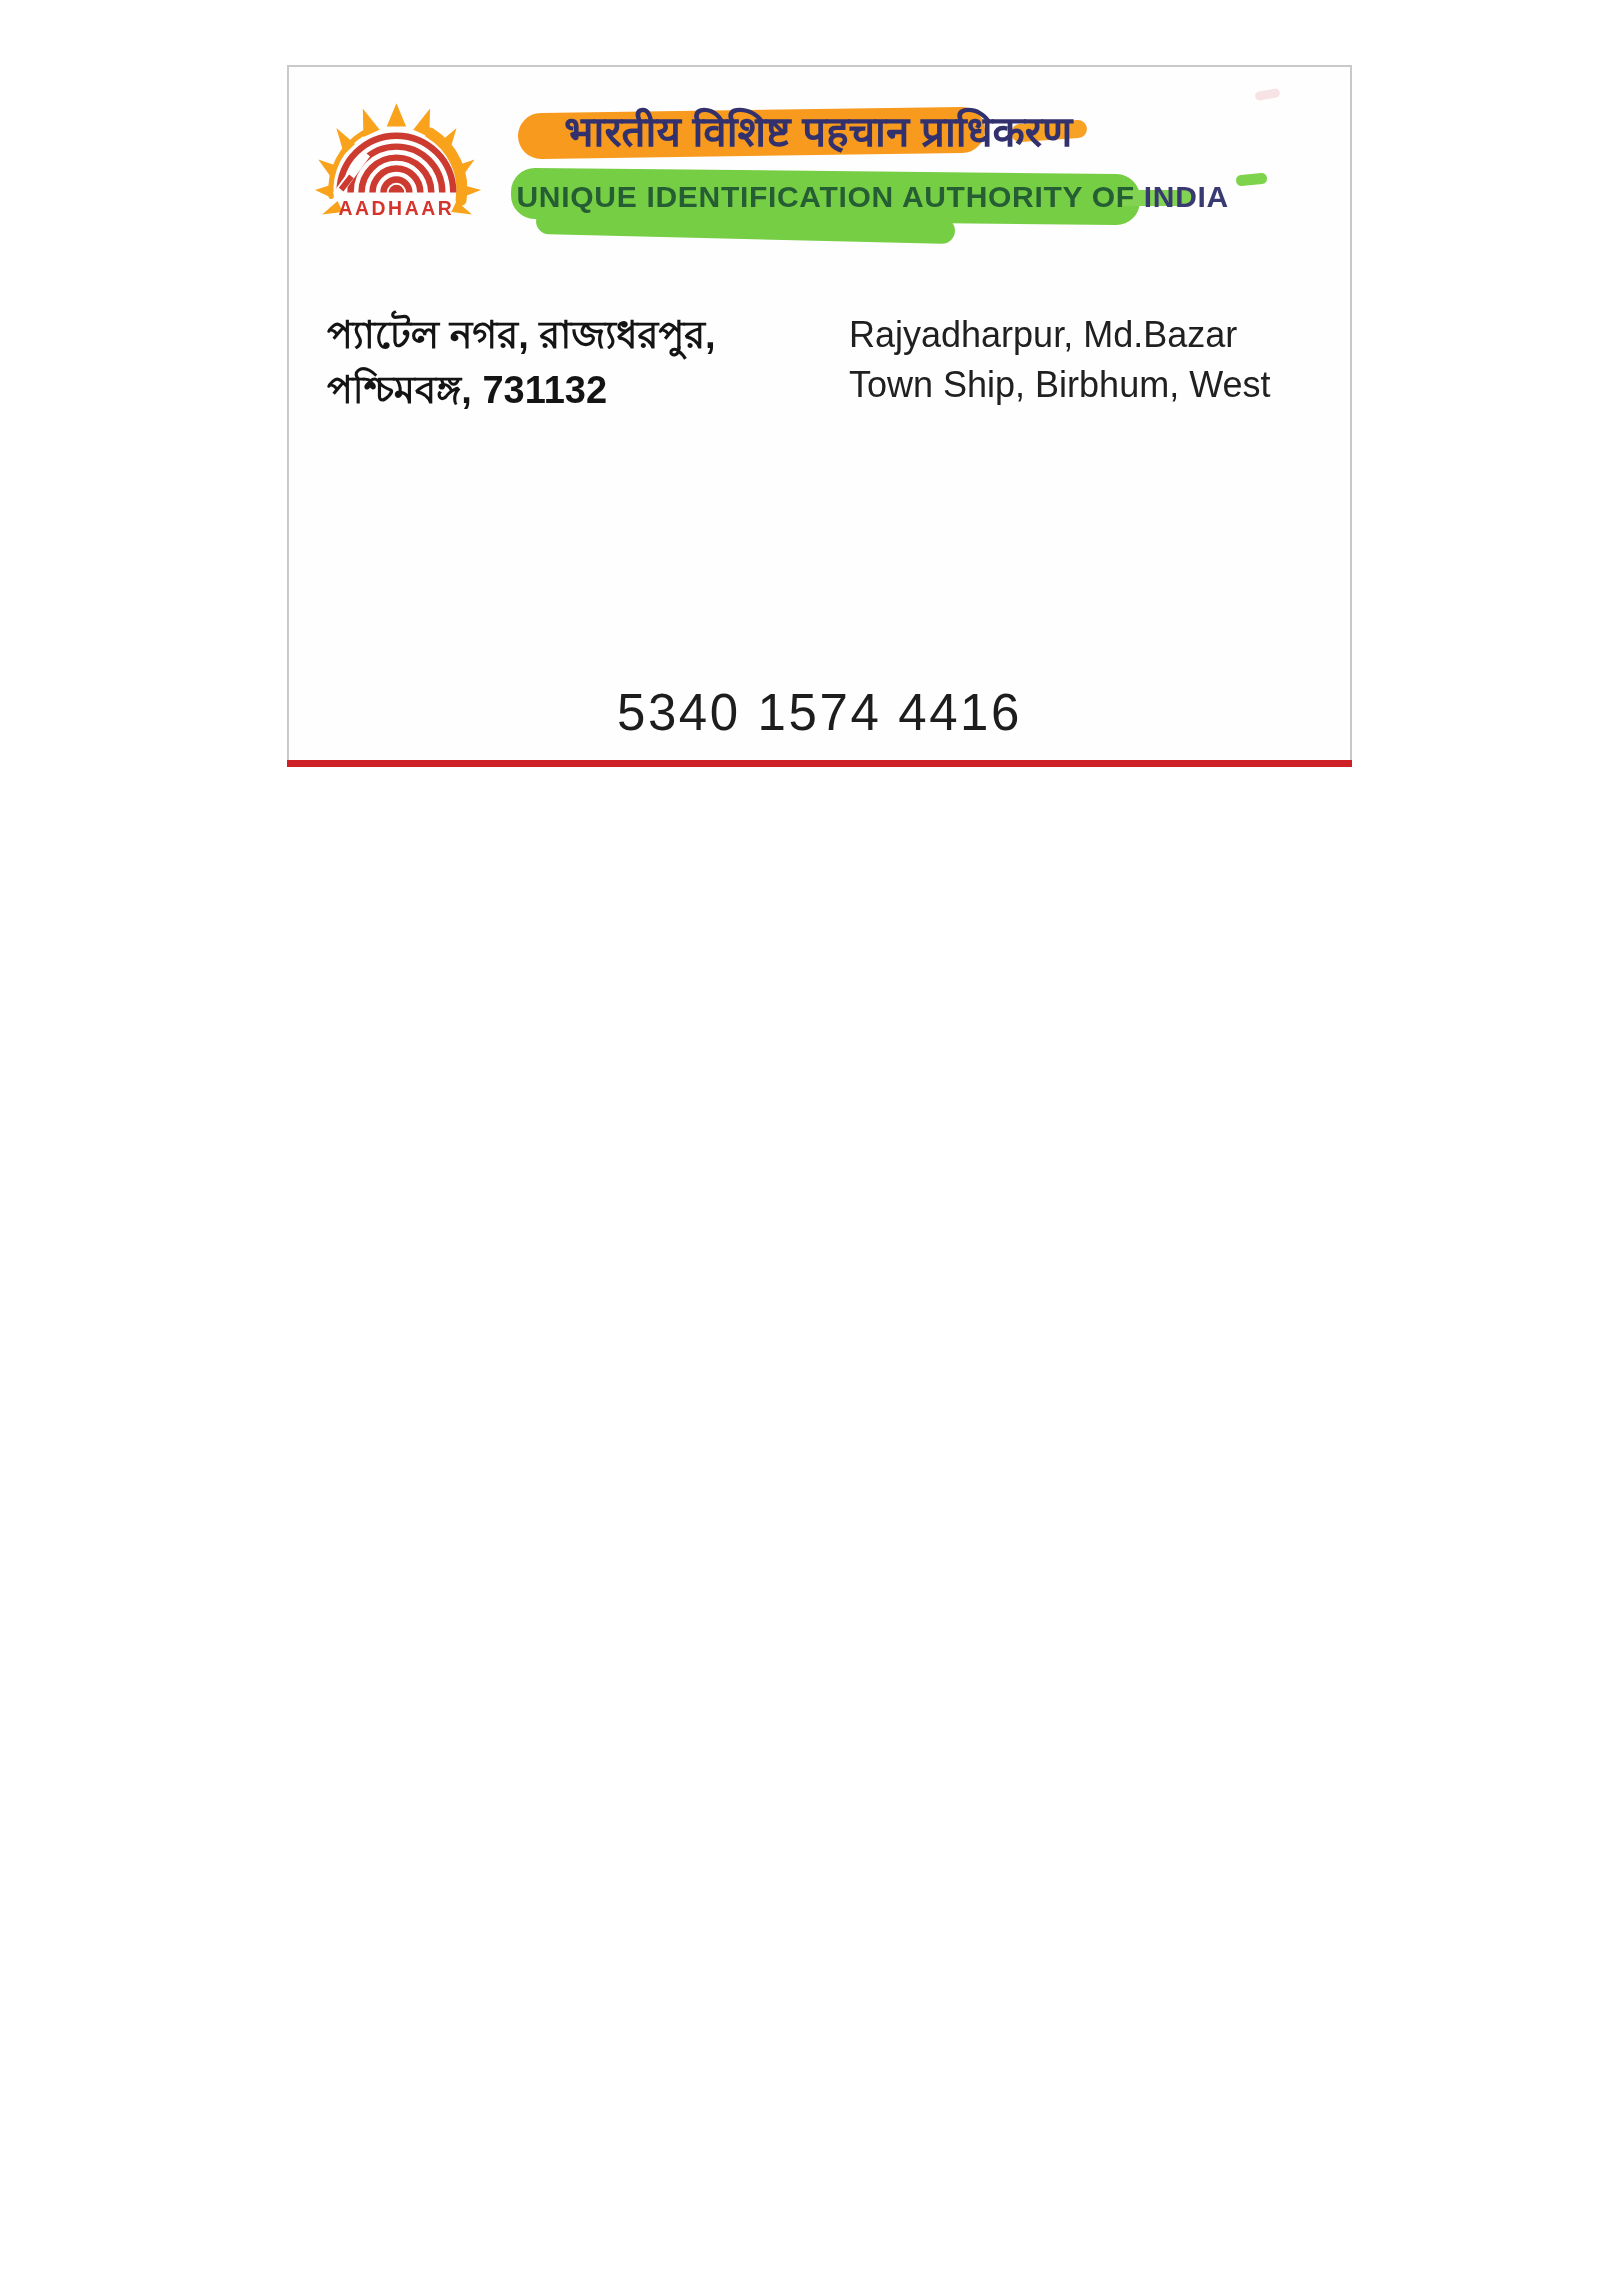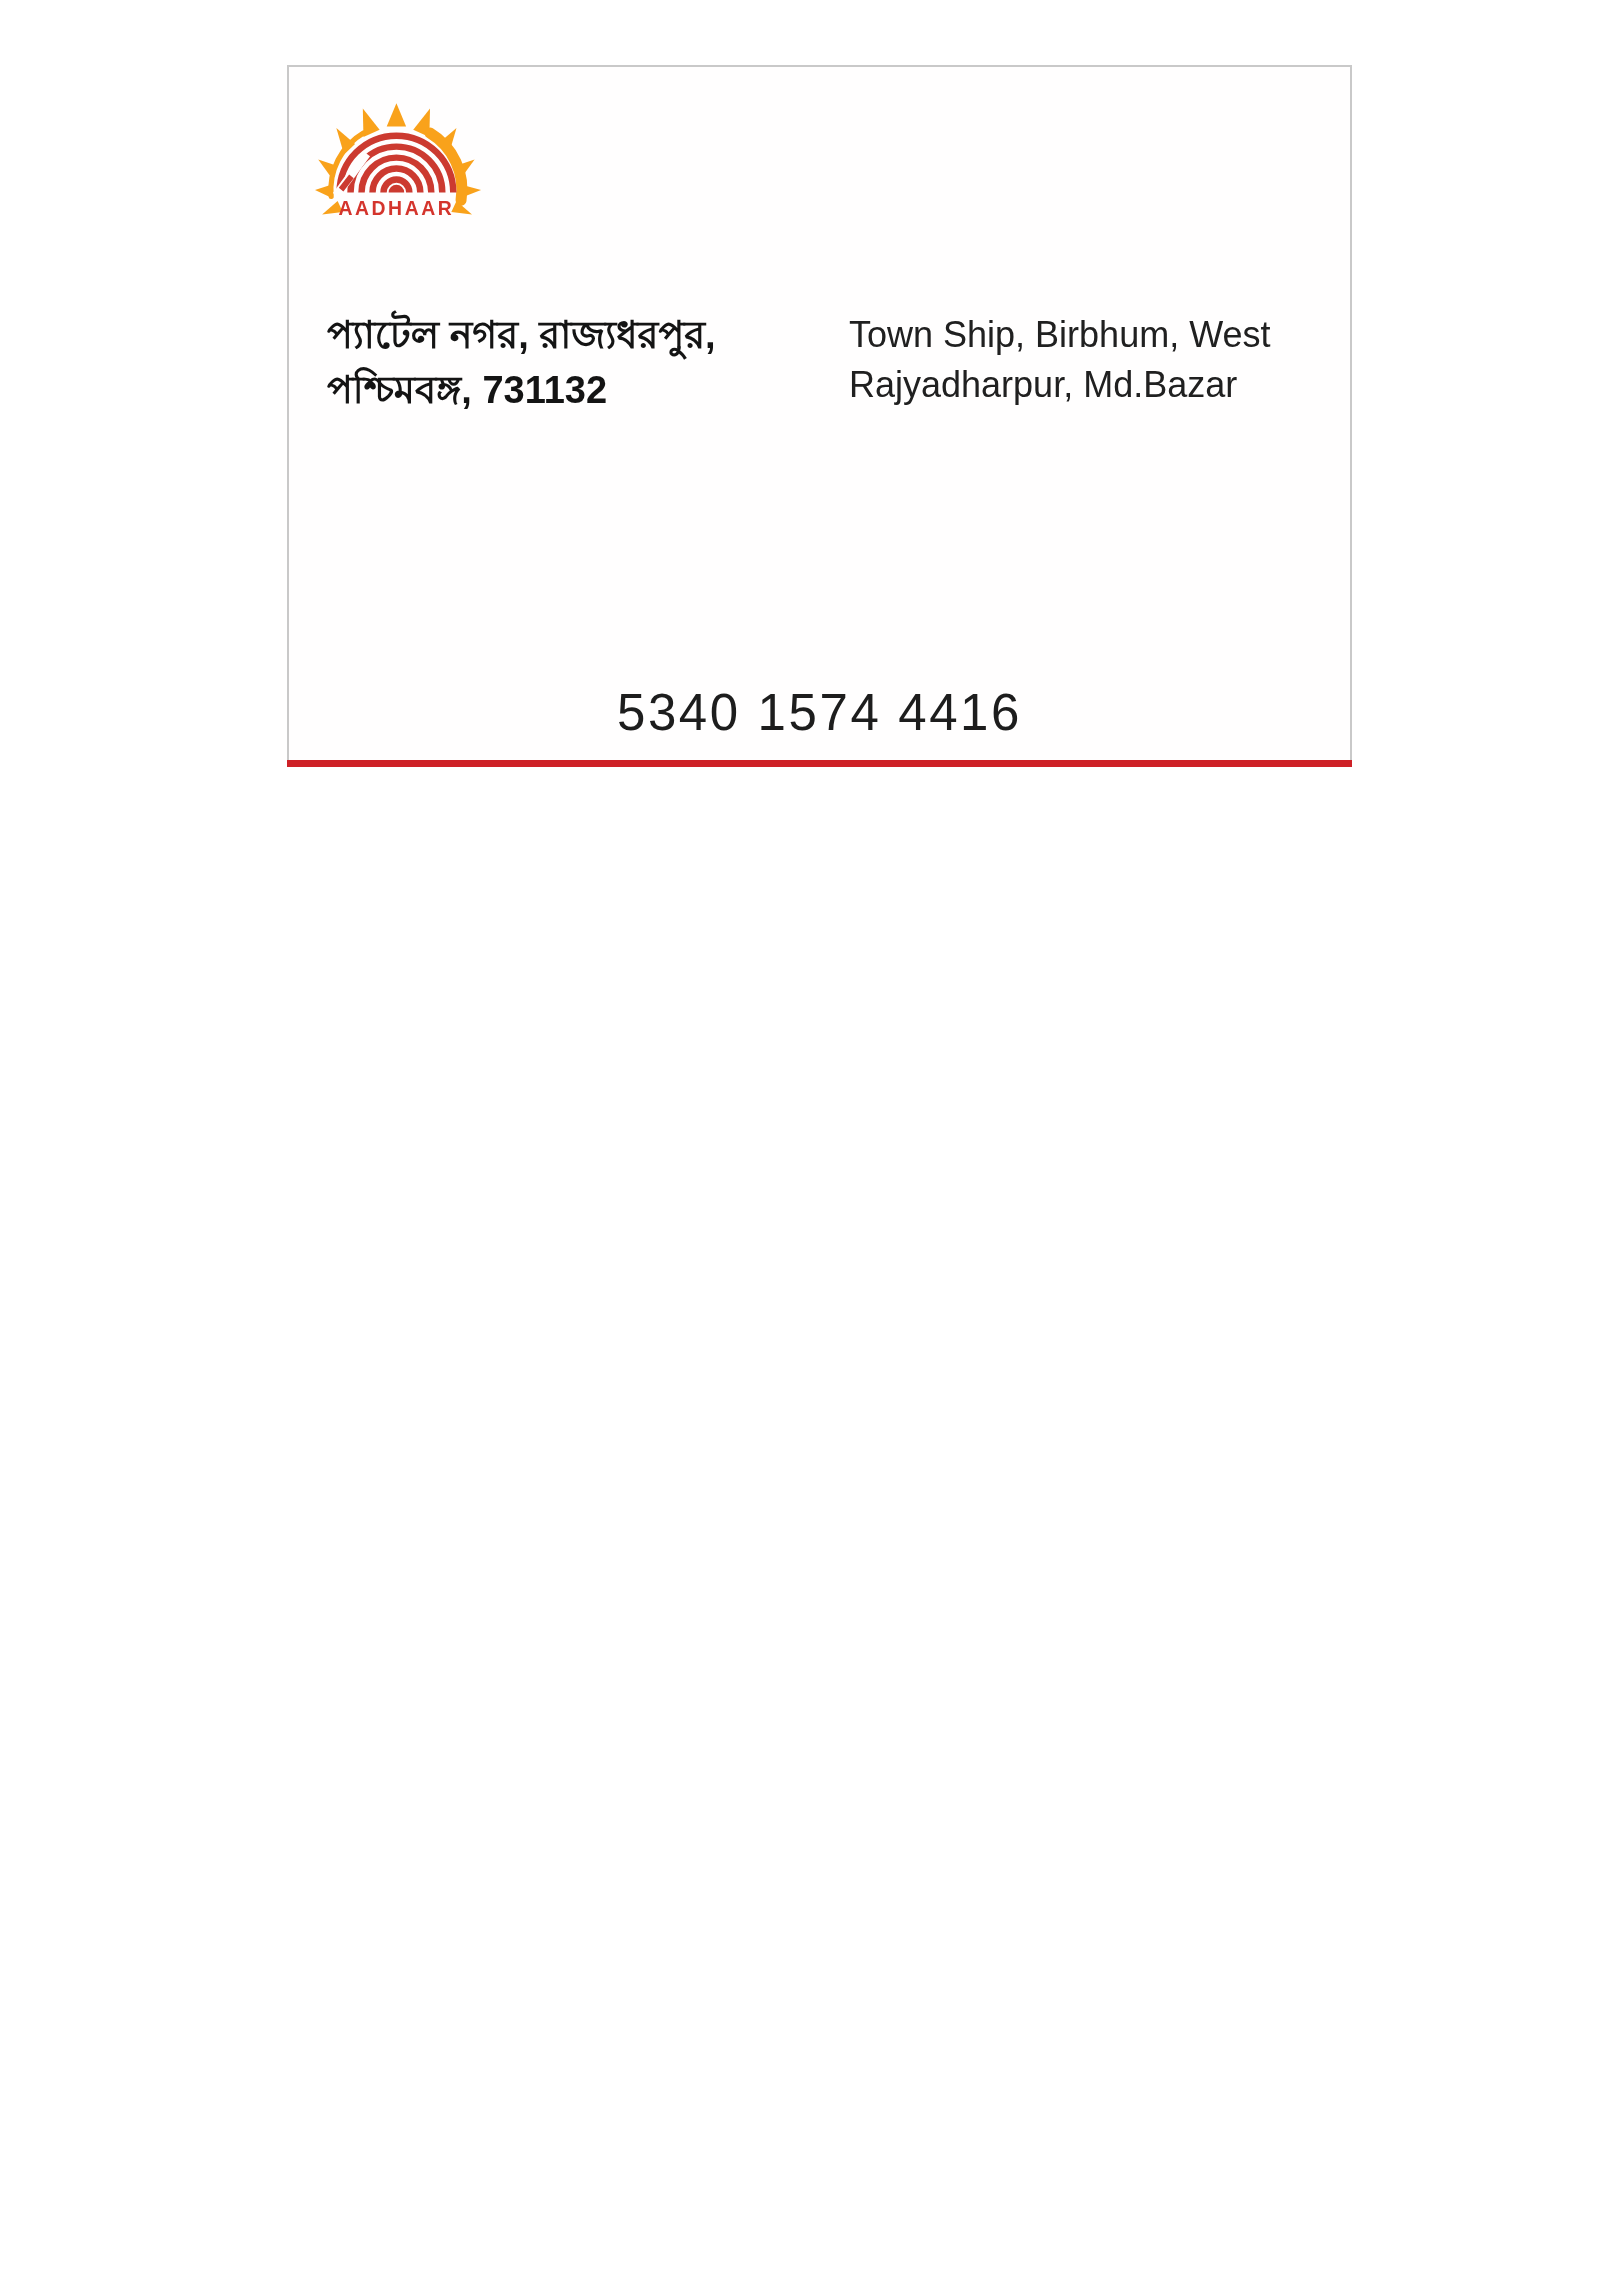--- a/index.html
+++ b/index.html
@@ -91,6 +91,21 @@
     <text x="126" y="189" text-anchor="middle" font-size="30" font-weight="bold" letter-spacing="4" fill="#d4342c">AADHAAR</text>
   </svg>
 
+  <div class="headline">
+    <div class="stroke orange-main"></div>
+    <div class="stroke orange-blob"></div>
+    <div class="stroke green-main"></div>
+    <div class="stroke green-tail"></div>
+    <div class="stroke green-streak"></div>
+    <div class="stroke green-tick"></div>
+    <div class="stroke pink-smudge"></div>
+
+    <div class="hindi-title">भारतीय विशिष्ट पहचान प्राधिकरण</div>
+
+    <div class="english-title">
+      <span class="part1">UNIQUE IDENTIFICATION </span><span class="part1">AUTHORITY OF </span><span class="part2">INDIA</span>
+    </div>
+  </div>
 
   <div class="addr-bn">
     <div>প্যাটেল নগর, রাজ্যধরপুর,</div>

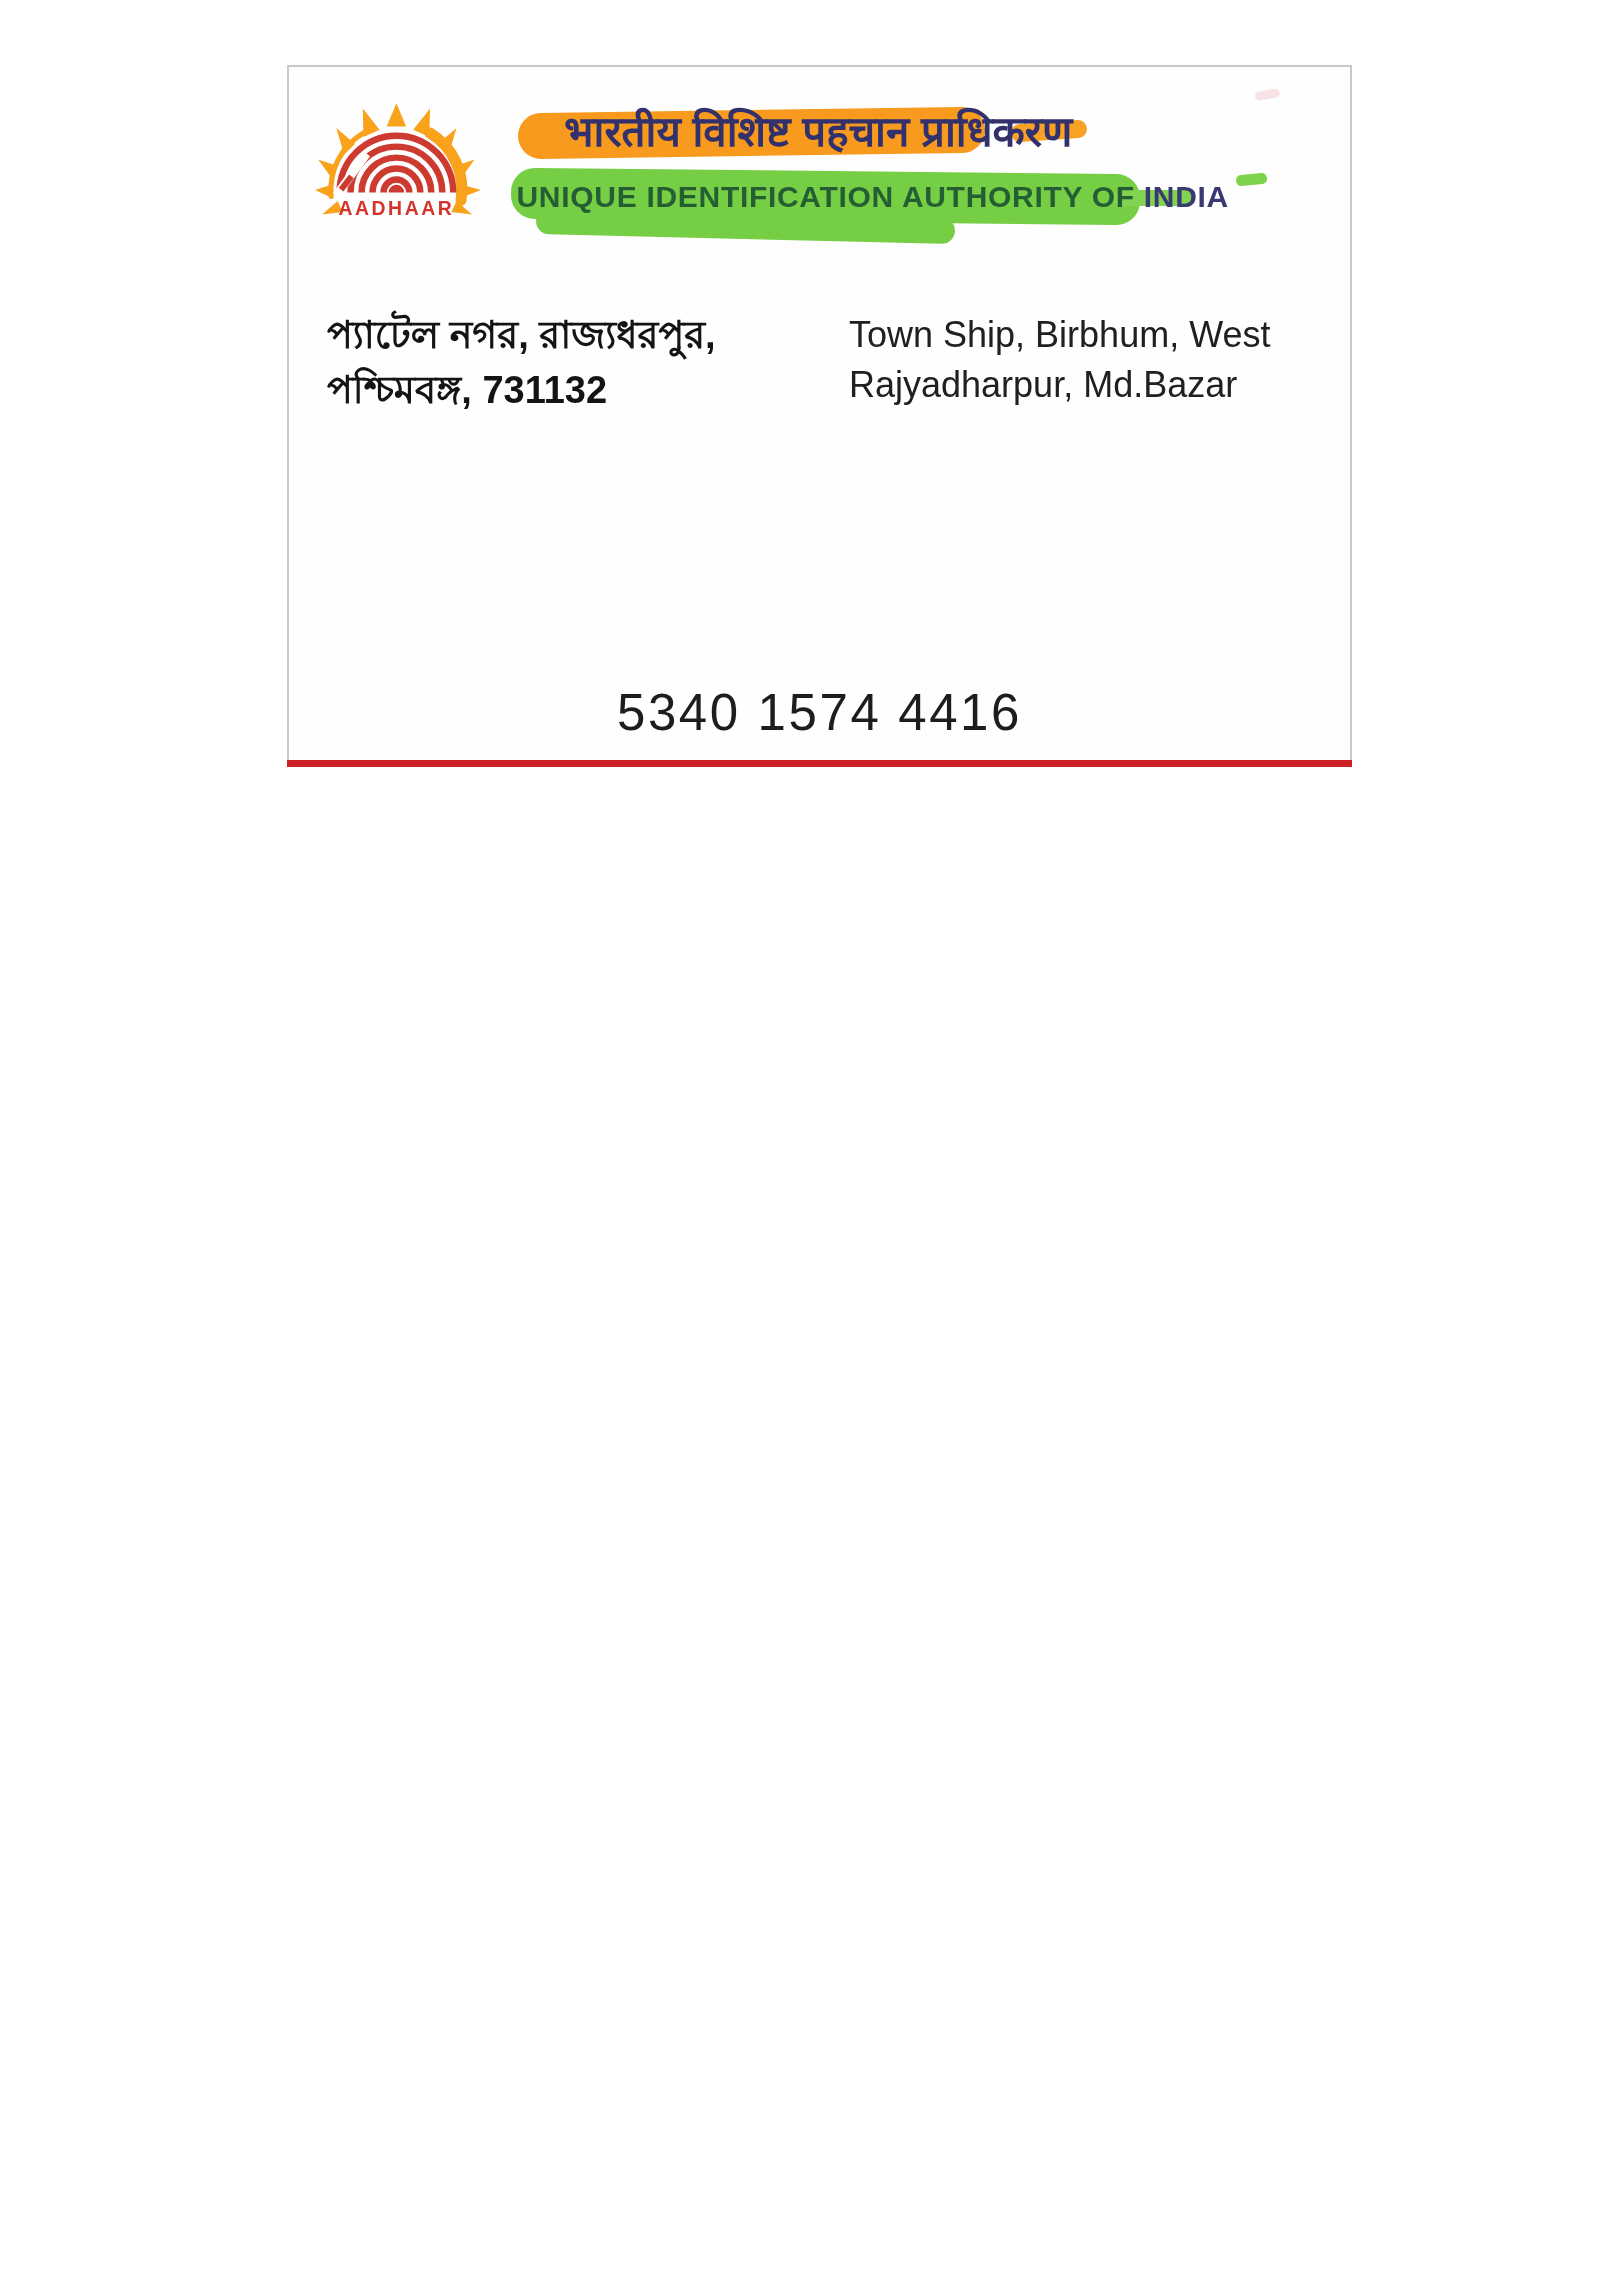--- a/index.html
+++ b/index.html
@@ -113,8 +113,8 @@
   </div>
 
   <div class="addr-en">
+    <div>Rajyadharpur, Md.Bazar</div>
     <div>Town Ship, Birbhum, West</div>
-    <div>Rajyadharpur, Md.Bazar</div>
   </div>
 
   <div class="uid-number">5340 1574 4416</div>

